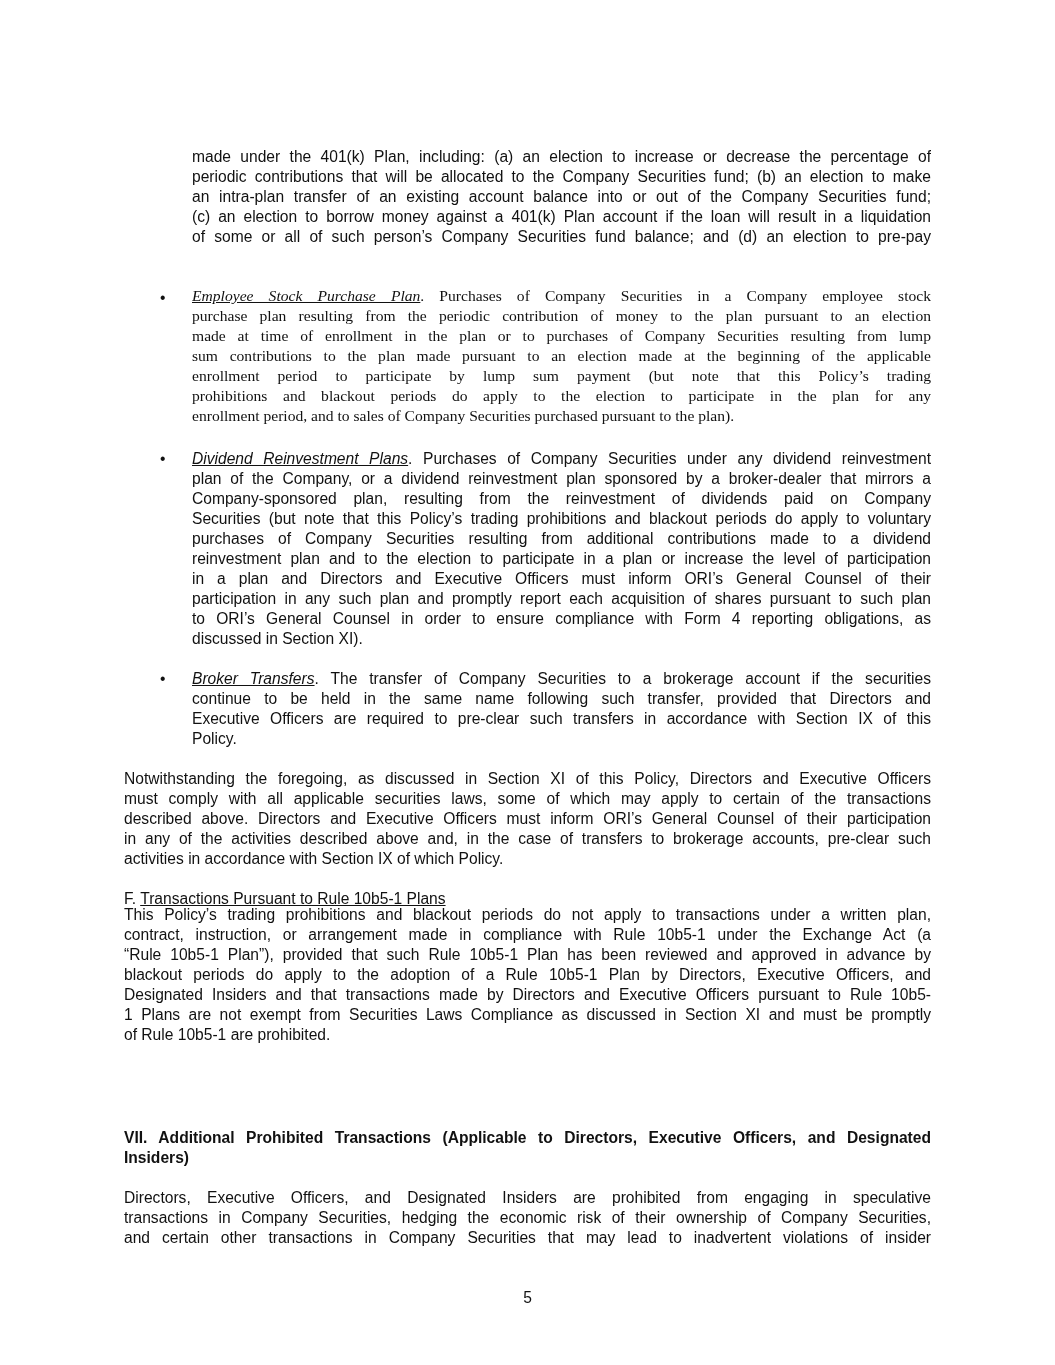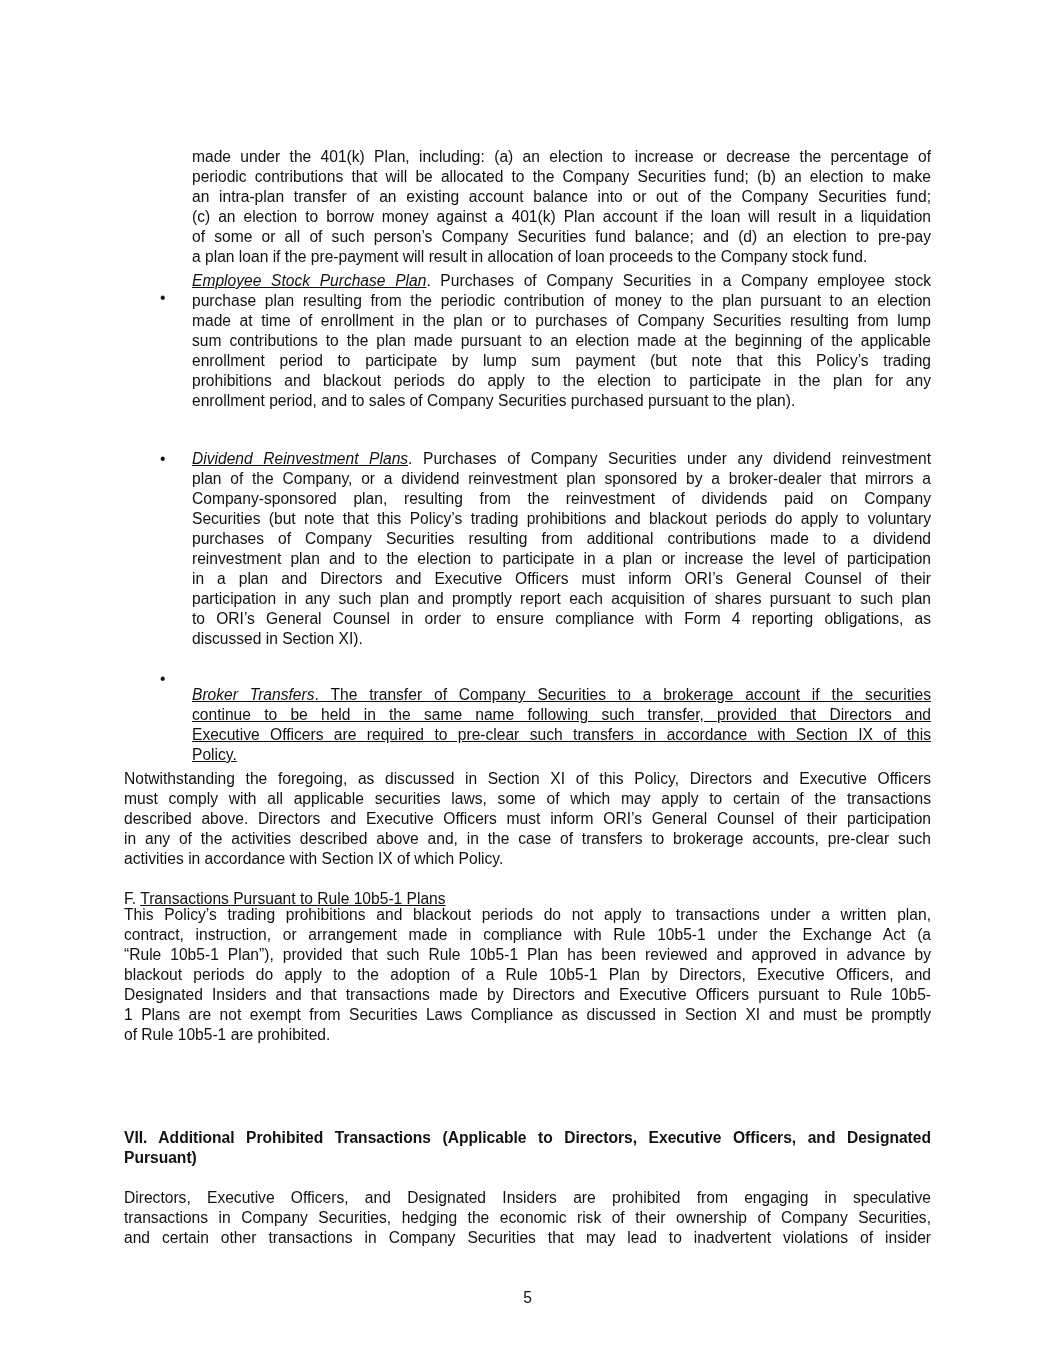--- a/index.html
+++ b/index.html
@@ -31,7 +31,6 @@
     <span class="ln">an intra-plan transfer of an existing account balance into or out of the Company Securities fund;</span>
     <span class="ln">(c) an election to borrow money against a 401(k) Plan account if the loan will result in a liquidation</span>
     <span class="ln">of some or all of such person’s Company Securities fund balance; and (d) an election to pre-pay</span>
-    <span class="ln last">a plan loan if the pre-payment will result in allocation of loan proceeds to the Company stock fund.</span>
   </div>
 
   <span class="bullet" style="top:265px;">•</span>

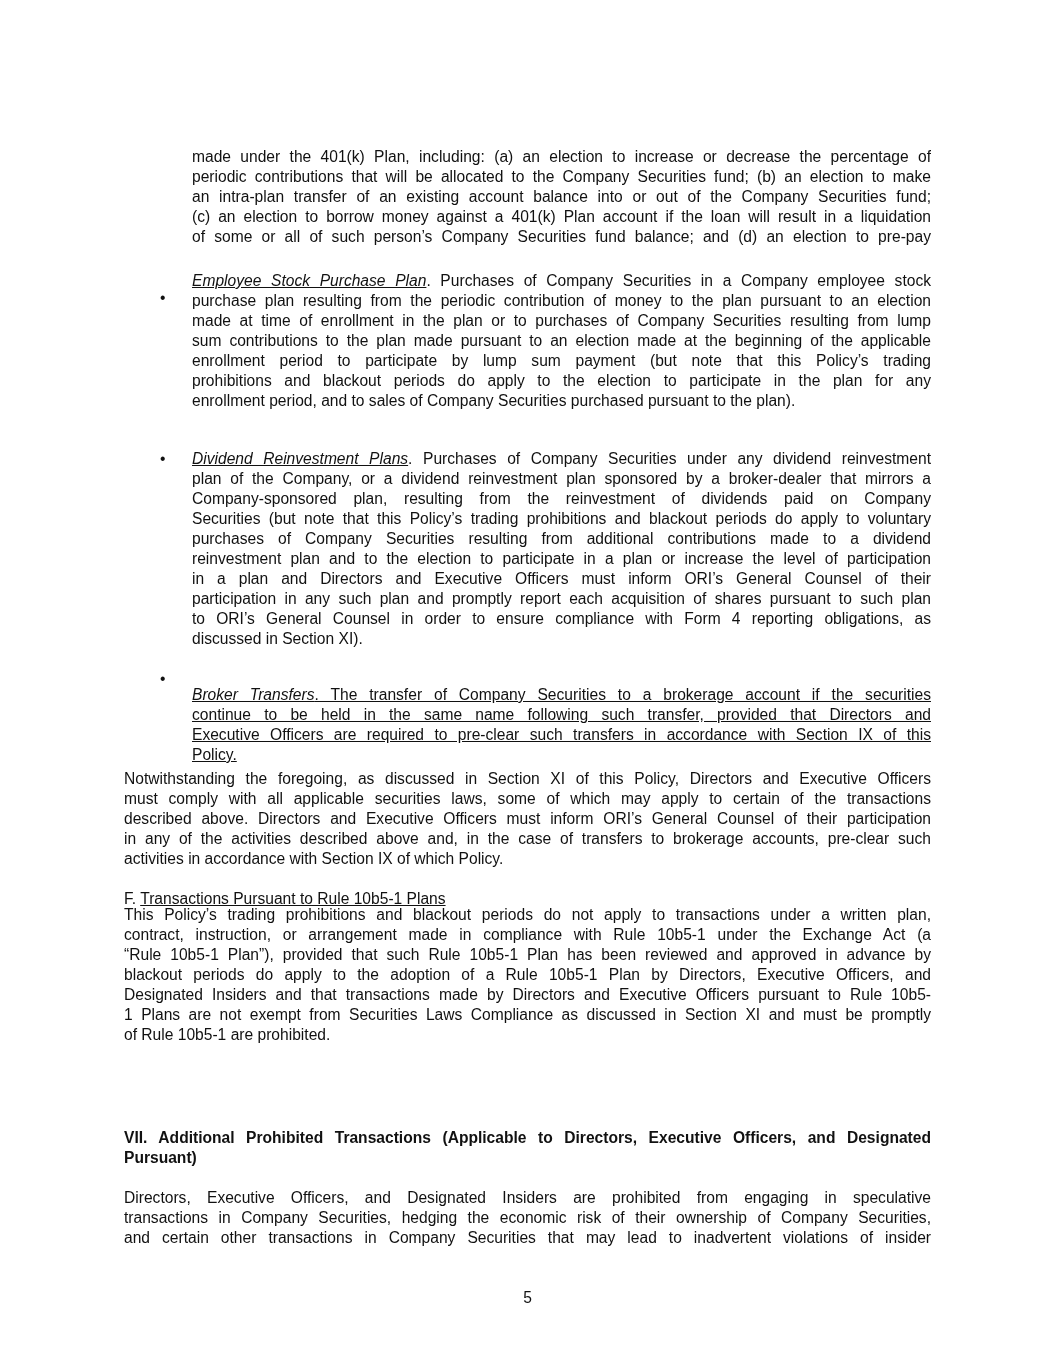--- a/index.html
+++ b/index.html
@@ -34,7 +34,7 @@
   </div>
 
   <span class="bullet" style="top:265px;">•</span>
-  <div class="block indent" style="top:248px;">
+  <div class="block indent" style="top:263px;font-family:Liberation Serif, serif;">
     <span class="ln"><span class="i u">Employee Stock Purchase Plan</span><span>. Purchases of Company Securities in a Company employee stock</span></span>
     <span class="ln">purchase plan resulting from the periodic contribution of money to the plan pursuant to an election</span>
     <span class="ln">made at time of enrollment in the plan or to purchases of Company Securities resulting from lump</span>

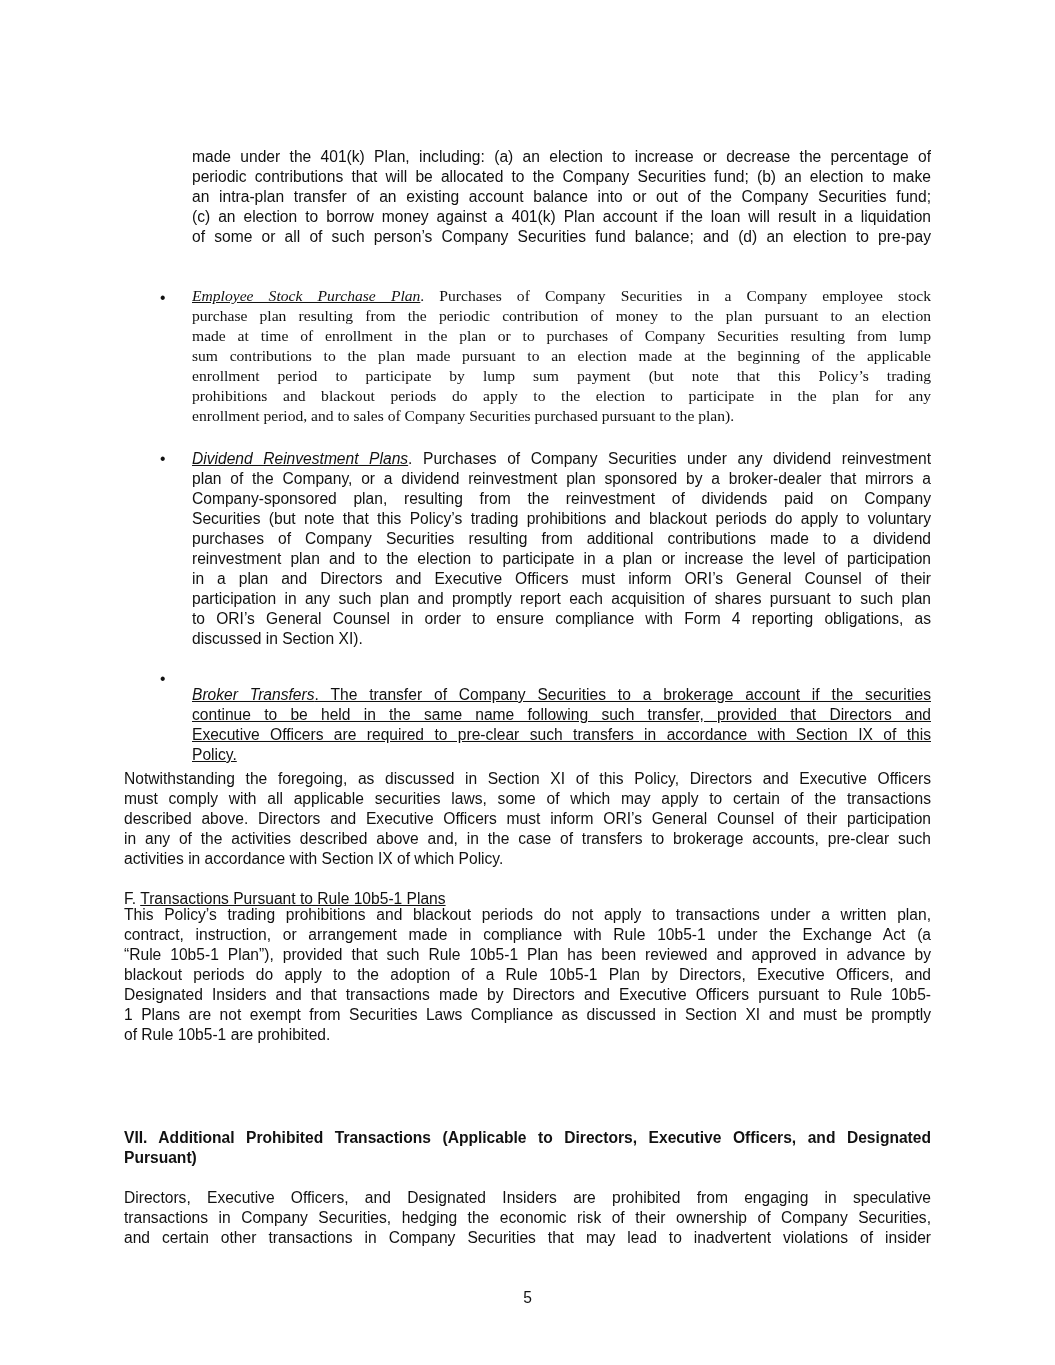--- a/index.html
+++ b/index.html
@@ -59,7 +59,7 @@
   </div>
 
   <span class="bullet" style="top:646px;">•</span>
-  <div class="block indent" style="top:662px;text-decoration:underline;">
+  <div class="block indent" style="top:646px;">
     <span class="ln"><span class="i u">Broker Transfers</span><span>. The transfer of Company Securities to a brokerage account if the securities</span></span>
     <span class="ln">continue to be held in the same name following such transfer, provided that Directors and</span>
     <span class="ln">Executive Officers are required to pre-clear such transfers in accordance with Section IX of this</span>

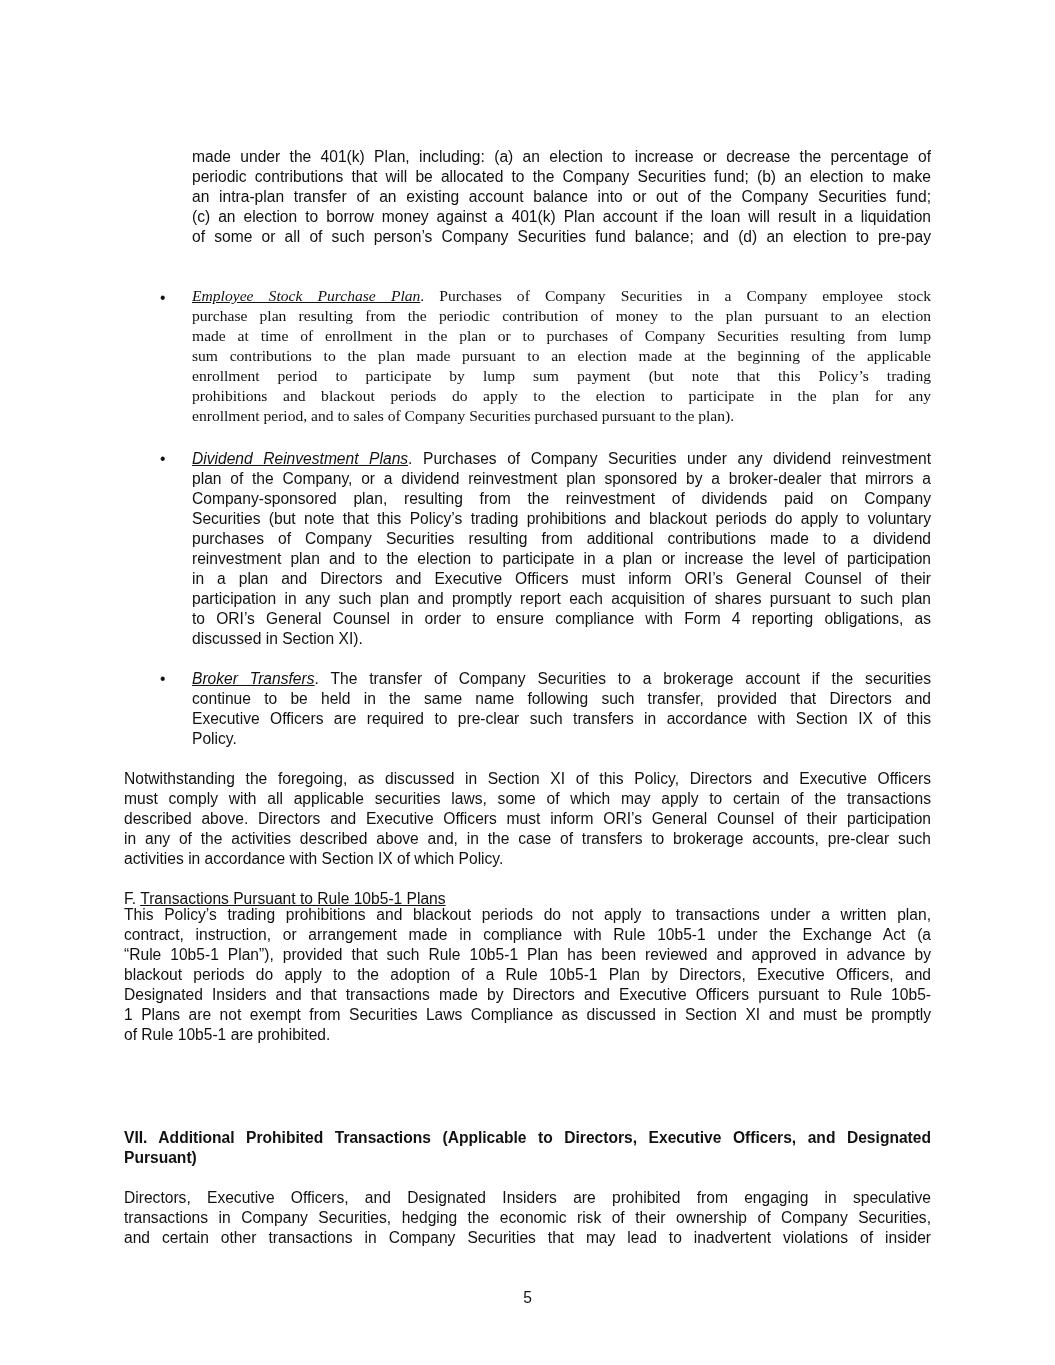--- a/index.html
+++ b/index.html
@@ -90,7 +90,7 @@
 
   <div class="block full b" style="top:1105px;">
     <span class="ln">VII. Additional Prohibited Transactions (Applicable to Directors, Executive Officers, and Designated</span>
-    <span class="ln last">Pursuant)</span>
+    <span class="ln last">Insiders)</span>
   </div>
 
   <div class="block full" style="top:1165px;">

